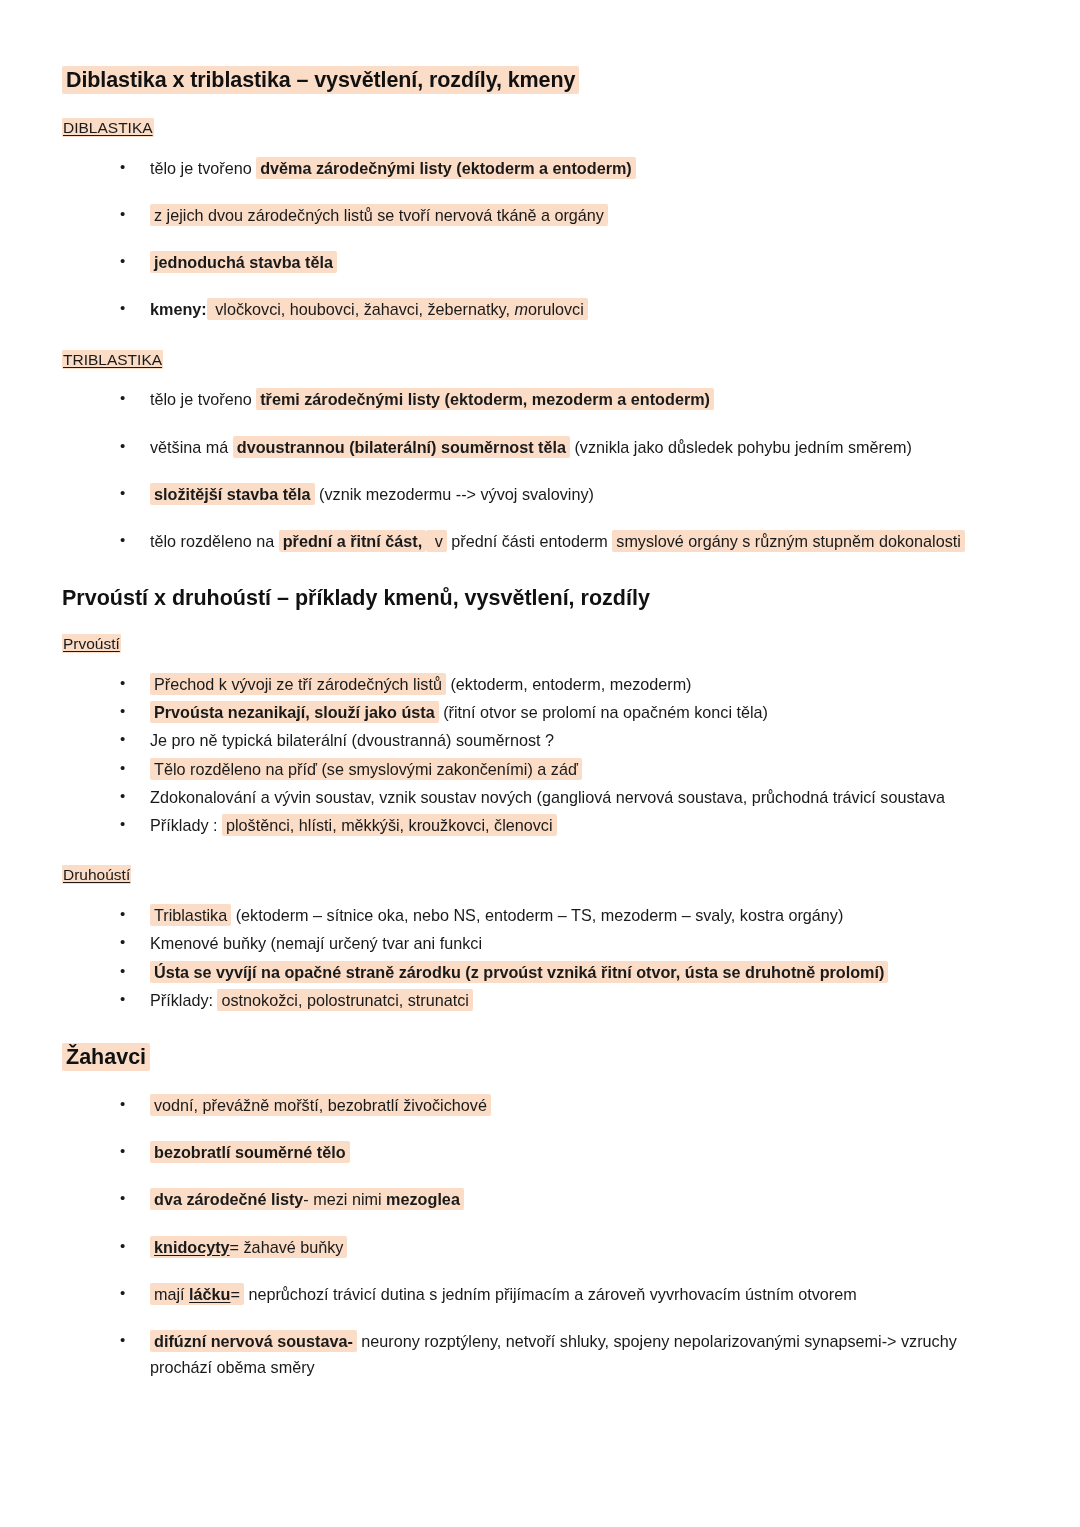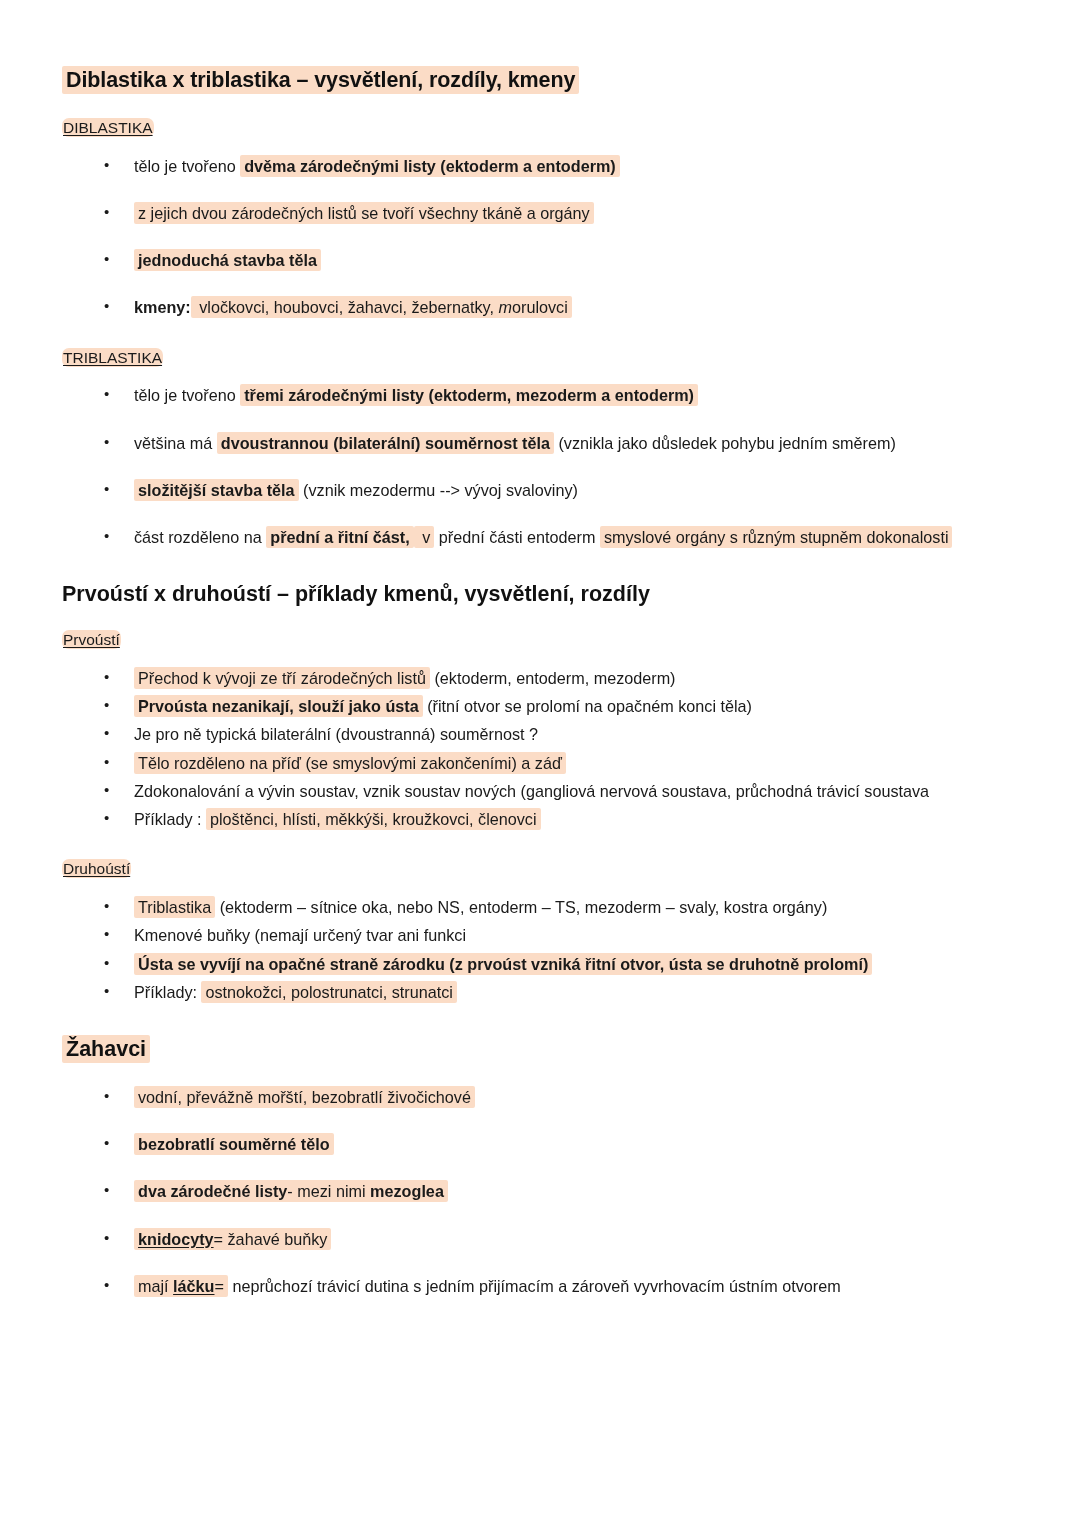--- a/index.html
+++ b/index.html
@@ -59,7 +59,7 @@
   }
   .hl-tight {
     background: #fbdcc6;
-    border-radius: 7px;
+    border-radius: 1px;
     padding: 1px 1px;
     box-decoration-break: clone;
     -webkit-box-decoration-break: clone;

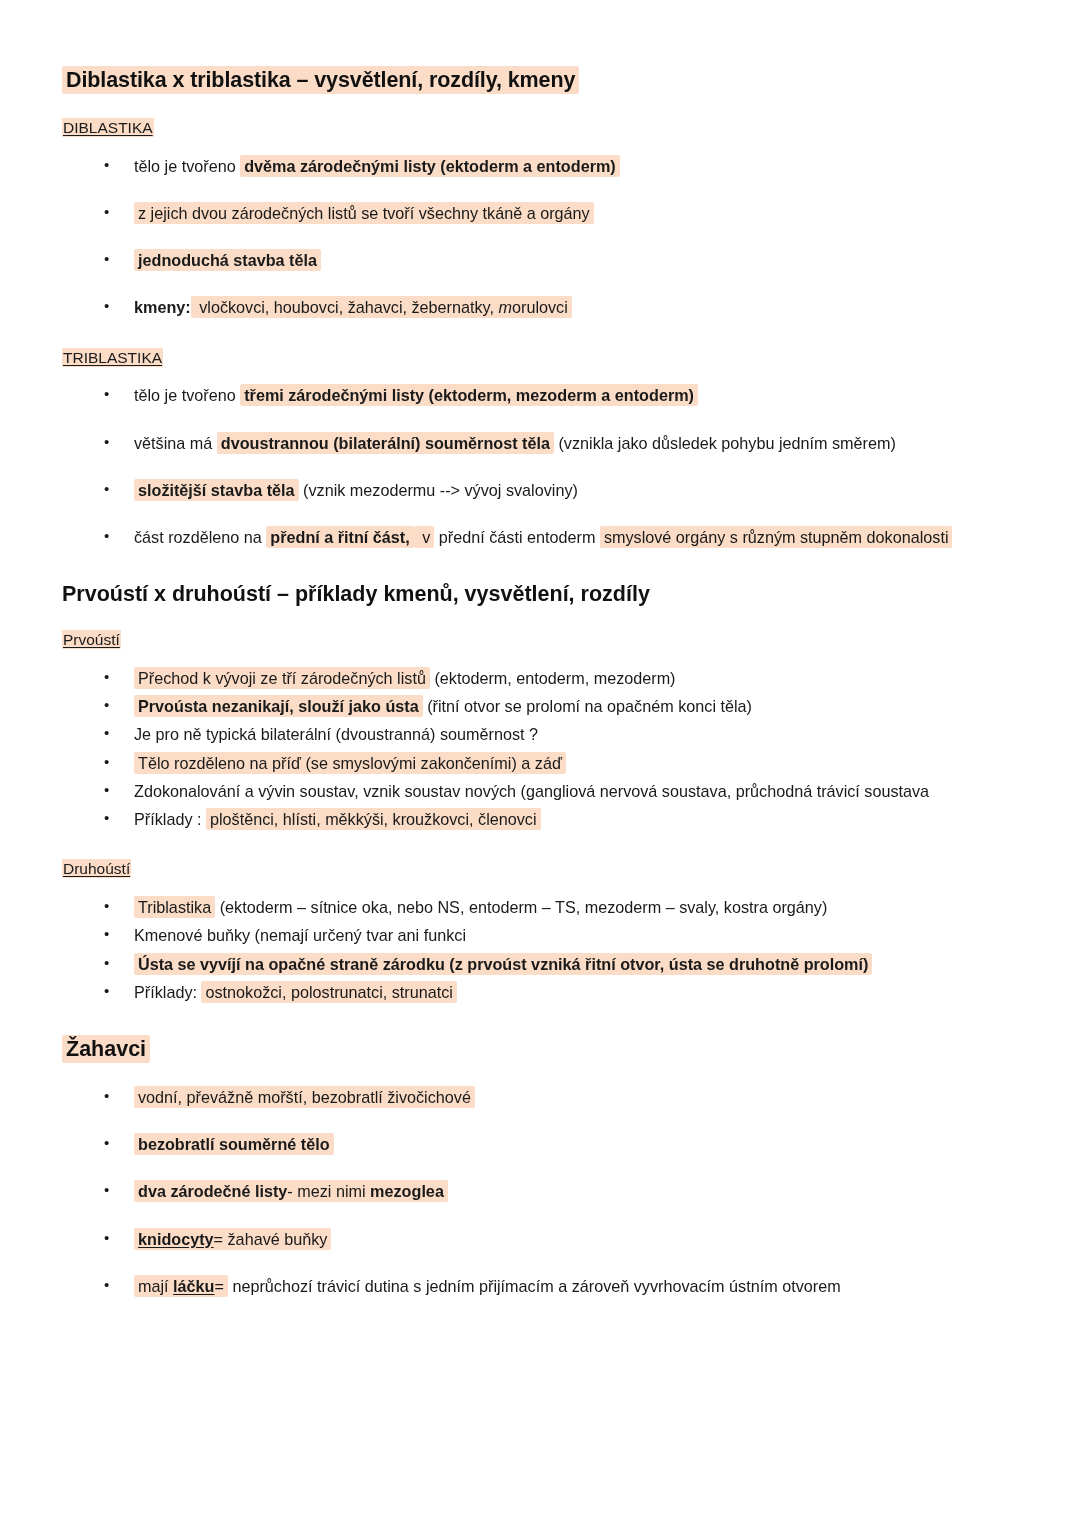--- a/index.html
+++ b/index.html
@@ -68,7 +68,7 @@
   
   ul.bl {
     list-style: none;
-    margin: 0;
+    margin: 16px;
     padding: 0;
   }
   ul.bl > li {

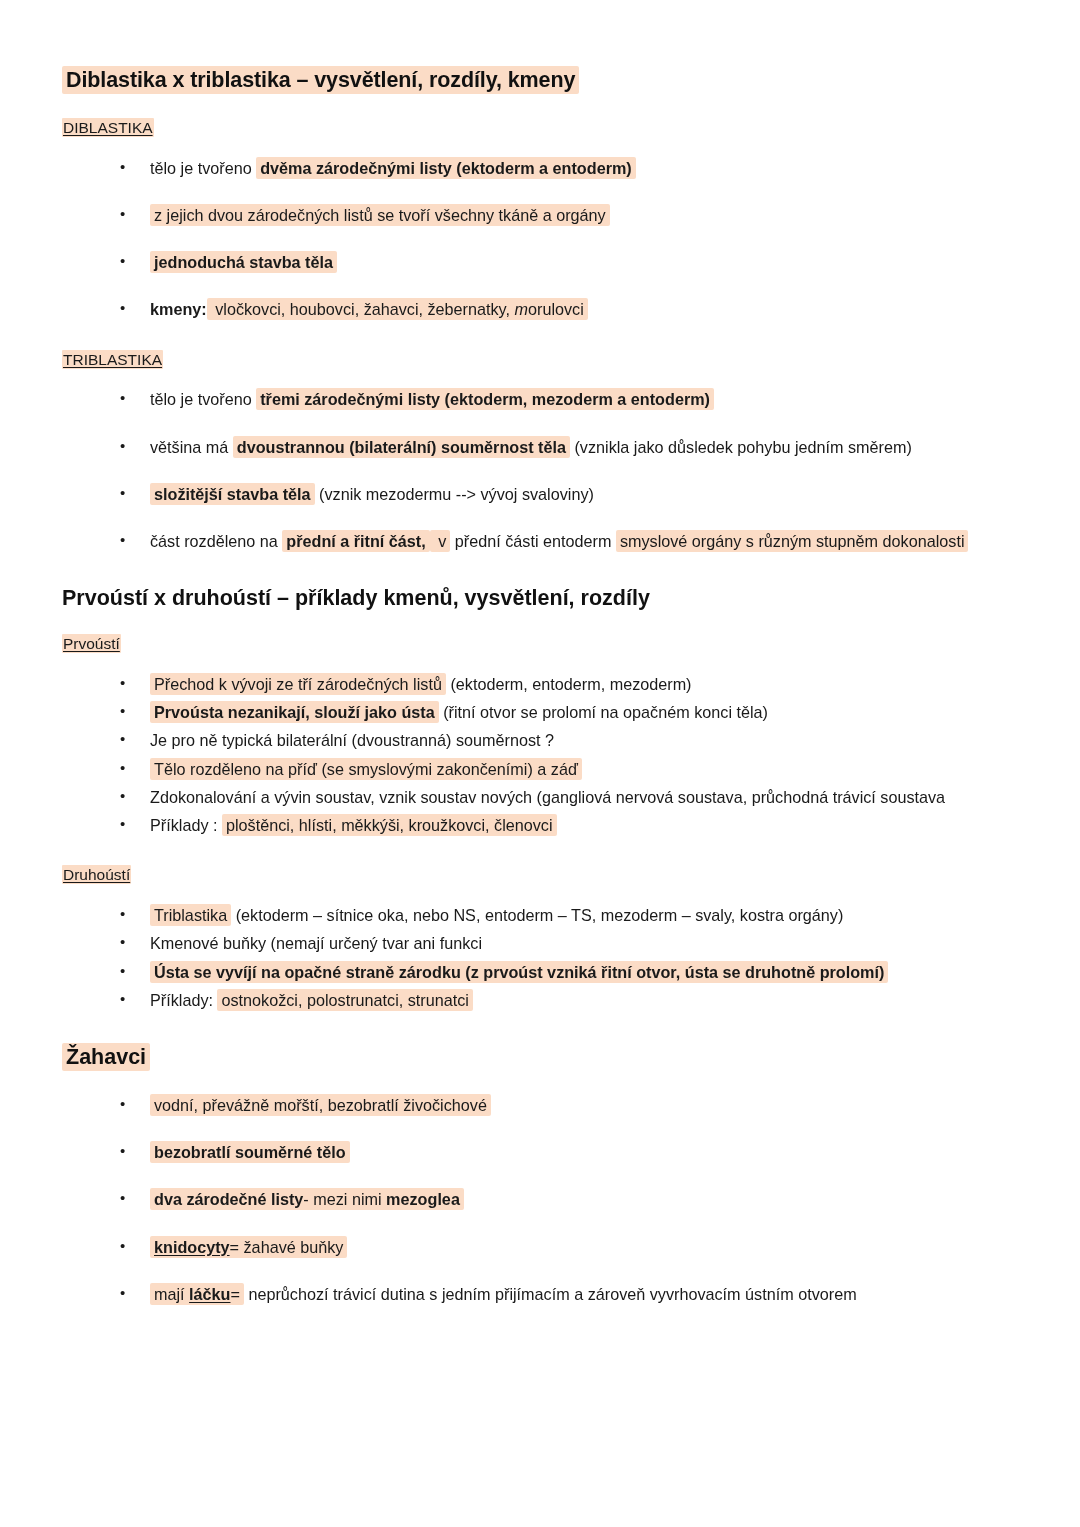--- a/index.html
+++ b/index.html
@@ -116,7 +116,7 @@
       <span>tělo je tvořeno </span><b class="hl">dvěma zárodečnými listy (ektoderm a entoderm)</b>
     </li>
     <li>
-      <span class="hl">z jejich dvou zárodečných listů se tvoří všechny tkáně a orgány</span>
+      <span class="hl">z jejich dvou zárodečných listů se tvoří nervová tkáně a orgány</span>
     </li>
     <li>
       <b class="hl">jednoduchá stavba těla</b>

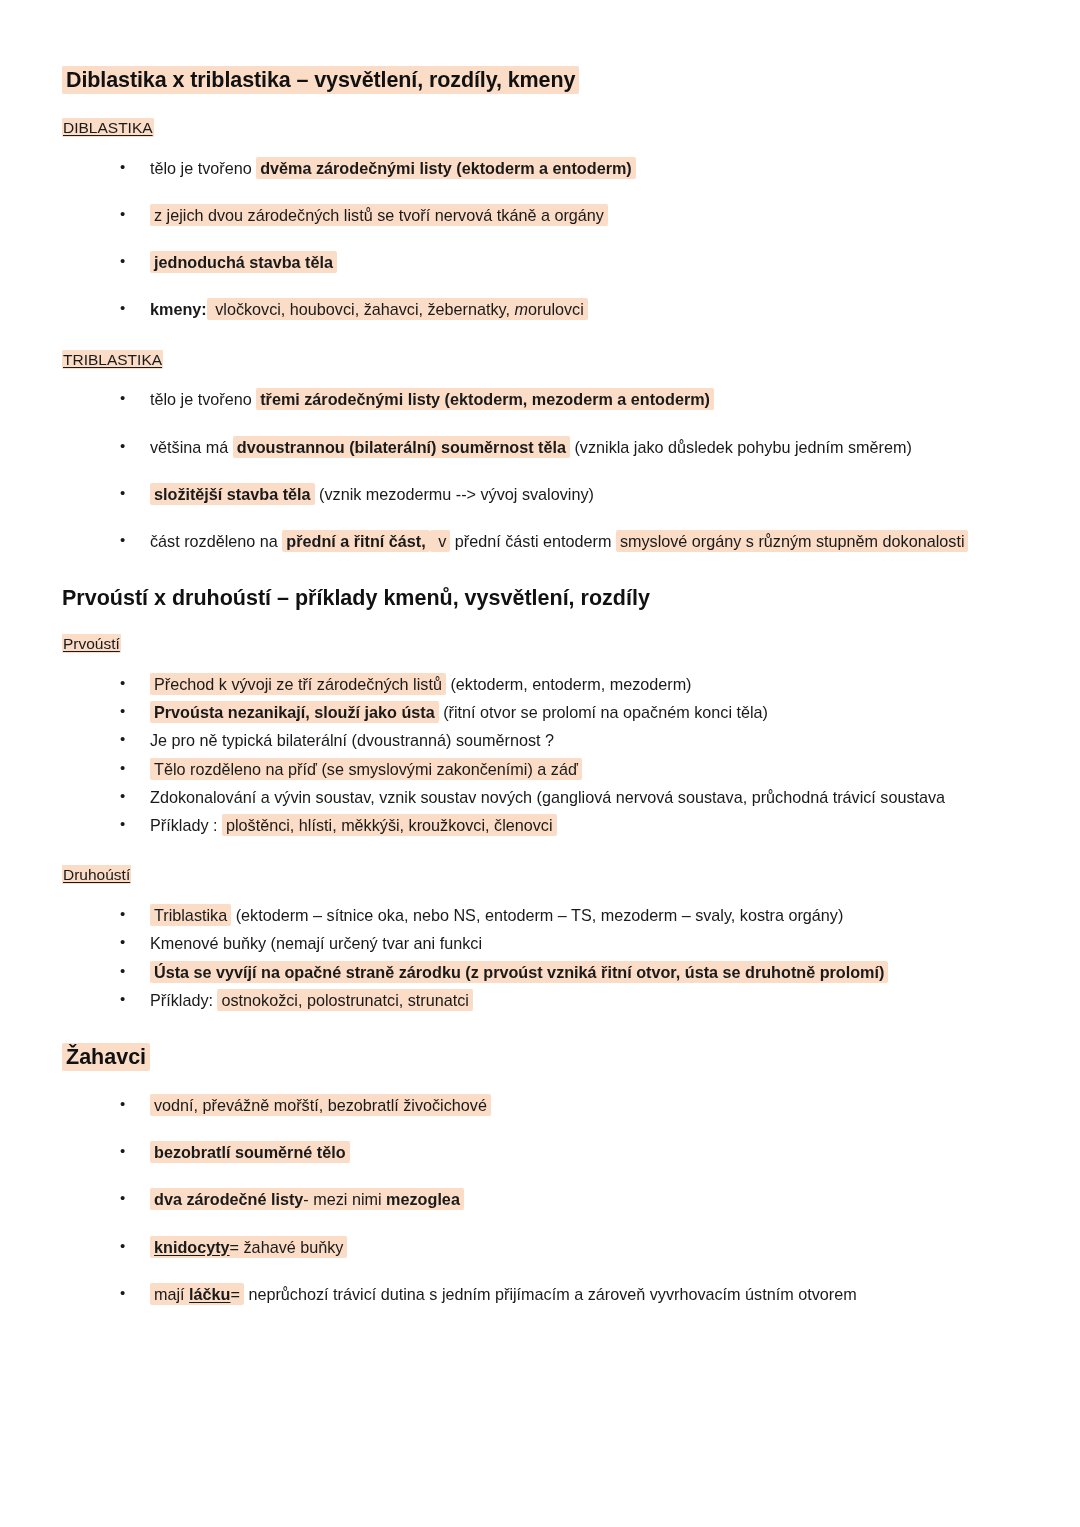--- a/index.html
+++ b/index.html
@@ -141,7 +141,7 @@
       <b class="hl">složitější stavba těla</b><span> (vznik mezodermu --&gt; vývoj svaloviny)</span>
     </li>
     <li>
-      <span>část rozděleno na </span><b class="hl">přední a řitní část,</b><span class="hl"> v</span><span> přední části entoderm </span><span class="hl">smyslové orgány s různým stupněm dokonalosti</span>
+      <span>tělo rozděleno na </span><b class="hl">přední a řitní část,</b><span class="hl"> v</span><span> přední části entoderm </span><span class="hl">smyslové orgány s různým stupněm dokonalosti</span>
     </li>
   </ul>
 

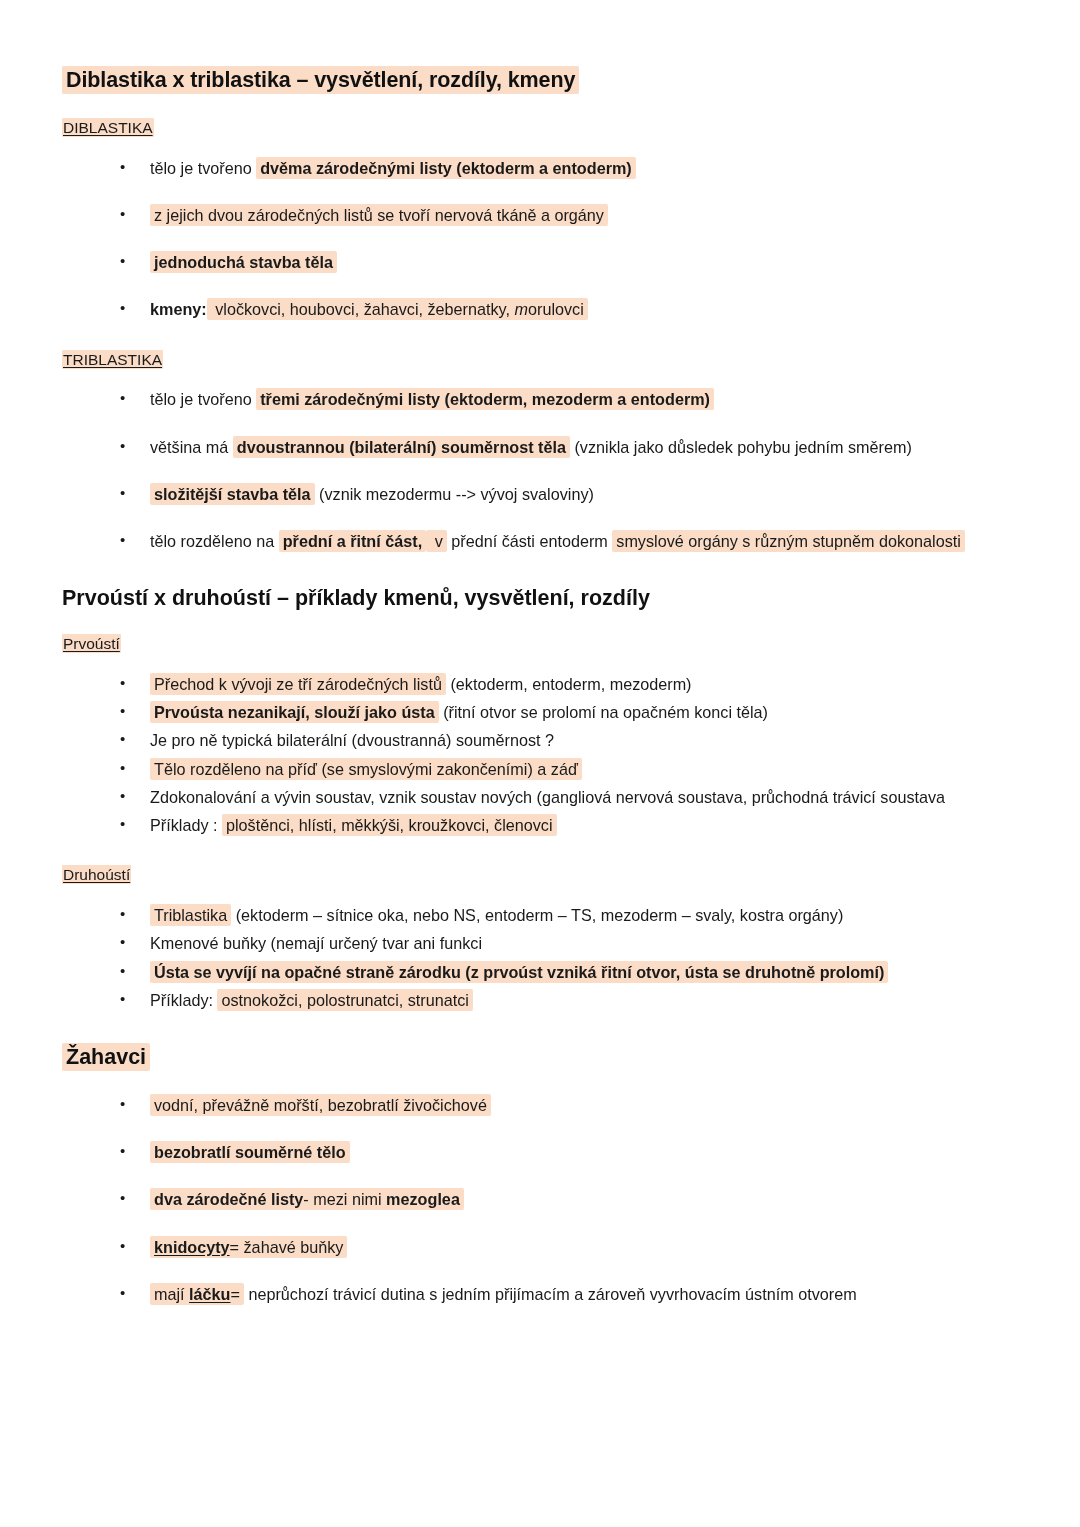--- a/index.html
+++ b/index.html
@@ -213,6 +213,9 @@
     <li>
       <span class="hl"><span>mají </span><b><u>láčku</u></b><span>=</span></span><span>  neprůchozí trávicí dutina s jedním přijímacím a zároveň vyvrhovacím ústním otvorem</span>
     </li>
+    <li>
+      <b class="hl">difúzní nervová soustava-</b><span> neurony rozptýleny, netvoří shluky, spojeny nepolarizovanými synapsemi-&gt; vzruchy prochází oběma směry</span>
+    </li>
   </ul>
 
 </div>

